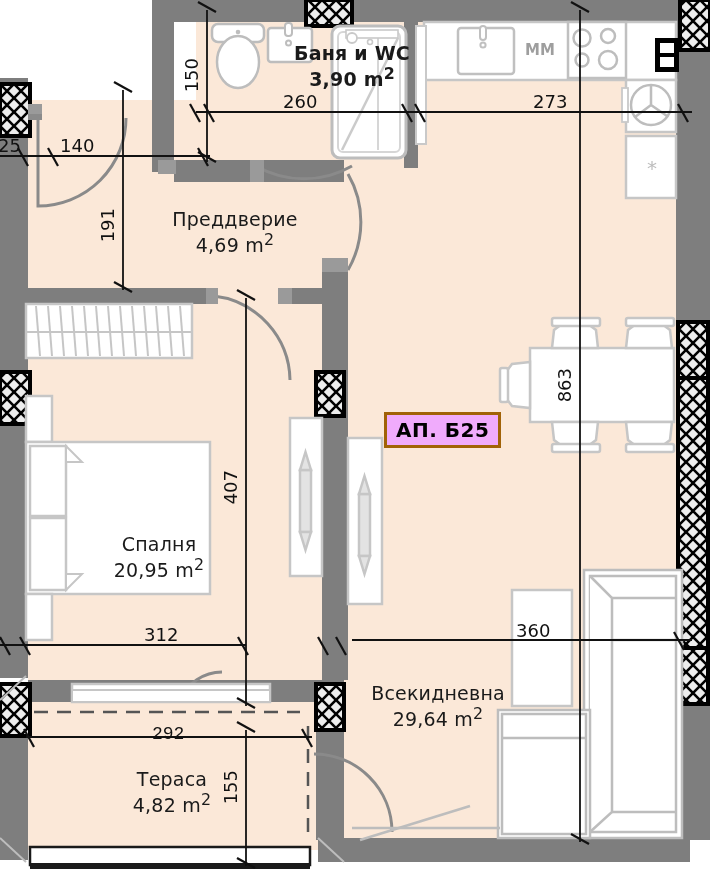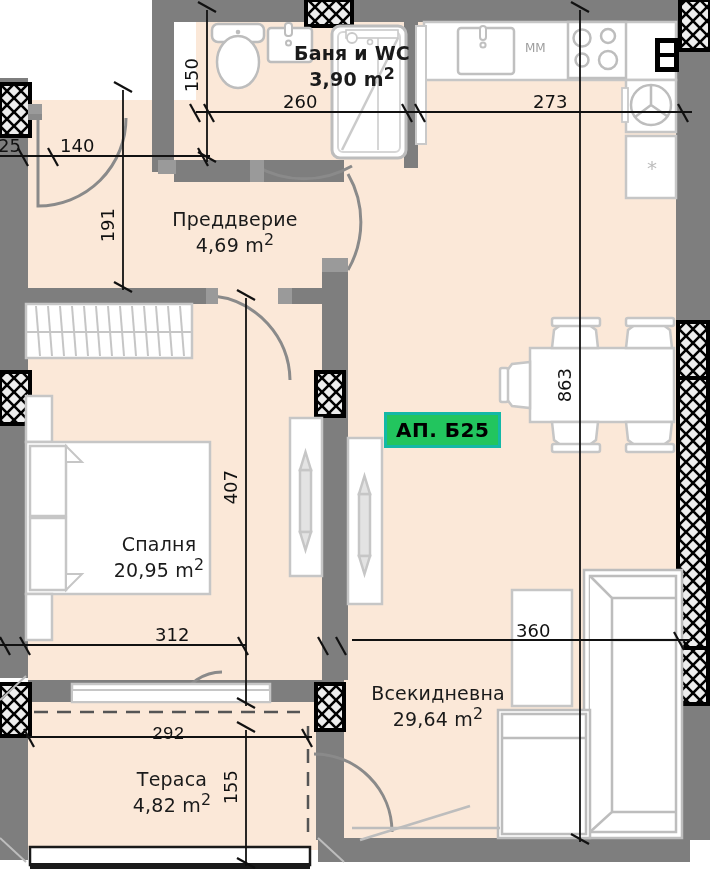--- a/index.html
+++ b/index.html
@@ -394,7 +394,7 @@
     </div>
   </div>
 
-  <div class="lbl" style="left:525px;top:41px;font-size:12px;color:#9E9E9E;">MM</div>
+  <div class="lbl" style="left:525px;top:41px;font-size:15px;color:#9E9E9E;font-weight:bold;">MM</div>
   <div class="lbl" style="left:647px;top:156px;font-size:20px;color:#BDBDBD;">*</div>
 
   <div class="lbl dim" style="left:-2px;top:135px;">25</div>

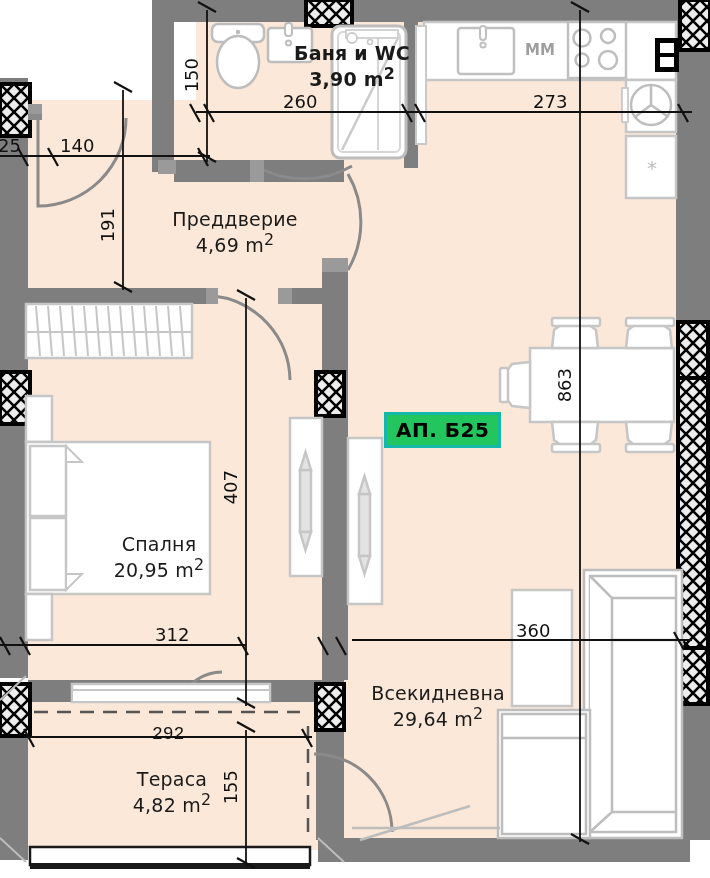--- a/index.html
+++ b/index.html
@@ -12,7 +12,7 @@
   .room-area{font-size:19px;letter-spacing:.2px;}
   .dim{font-size:18px;color:#111;}
   .dim.vert{transform-origin:0 0;}
-  .apt-badge{position:absolute;border:3px solid #14b8a6;background:#22c55e;
+  .apt-badge{position:absolute;border:3px solid #a16207;background:#f0abfc;
              font-size:20px;font-weight:bold;padding:3px 9px;letter-spacing:.5px;color:#000;}
   .ctr{text-align:center;}
 </style>

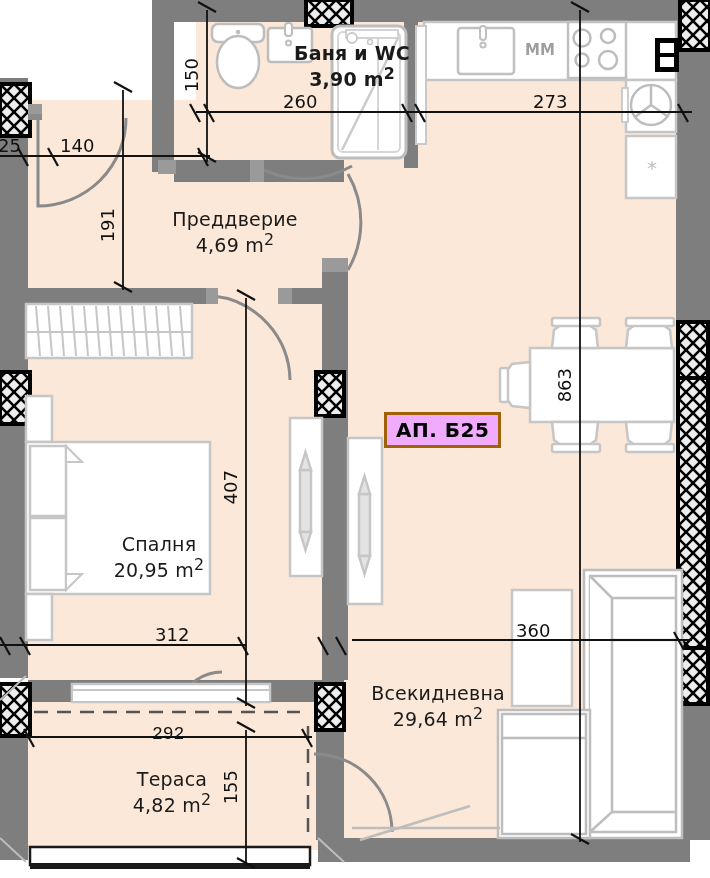--- a/index.html
+++ b/index.html
@@ -401,7 +401,7 @@
   <div class="lbl dim" style="left:60px;top:135px;">140</div>
   <div class="lbl dim" style="left:283px;top:91px;">260</div>
   <div class="lbl dim" style="left:533px;top:91px;">273</div>
-  <div class="lbl dim" style="left:155px;top:624px;">312</div>
+  <div class="lbl dim" style="left:144px;top:624px;">312</div>
   <div class="lbl dim" style="left:152px;top:724px;font-family:Liberation Mono, monospace;">292</div>
   <div class="lbl dim" style="left:516px;top:620px;">360</div>
 

